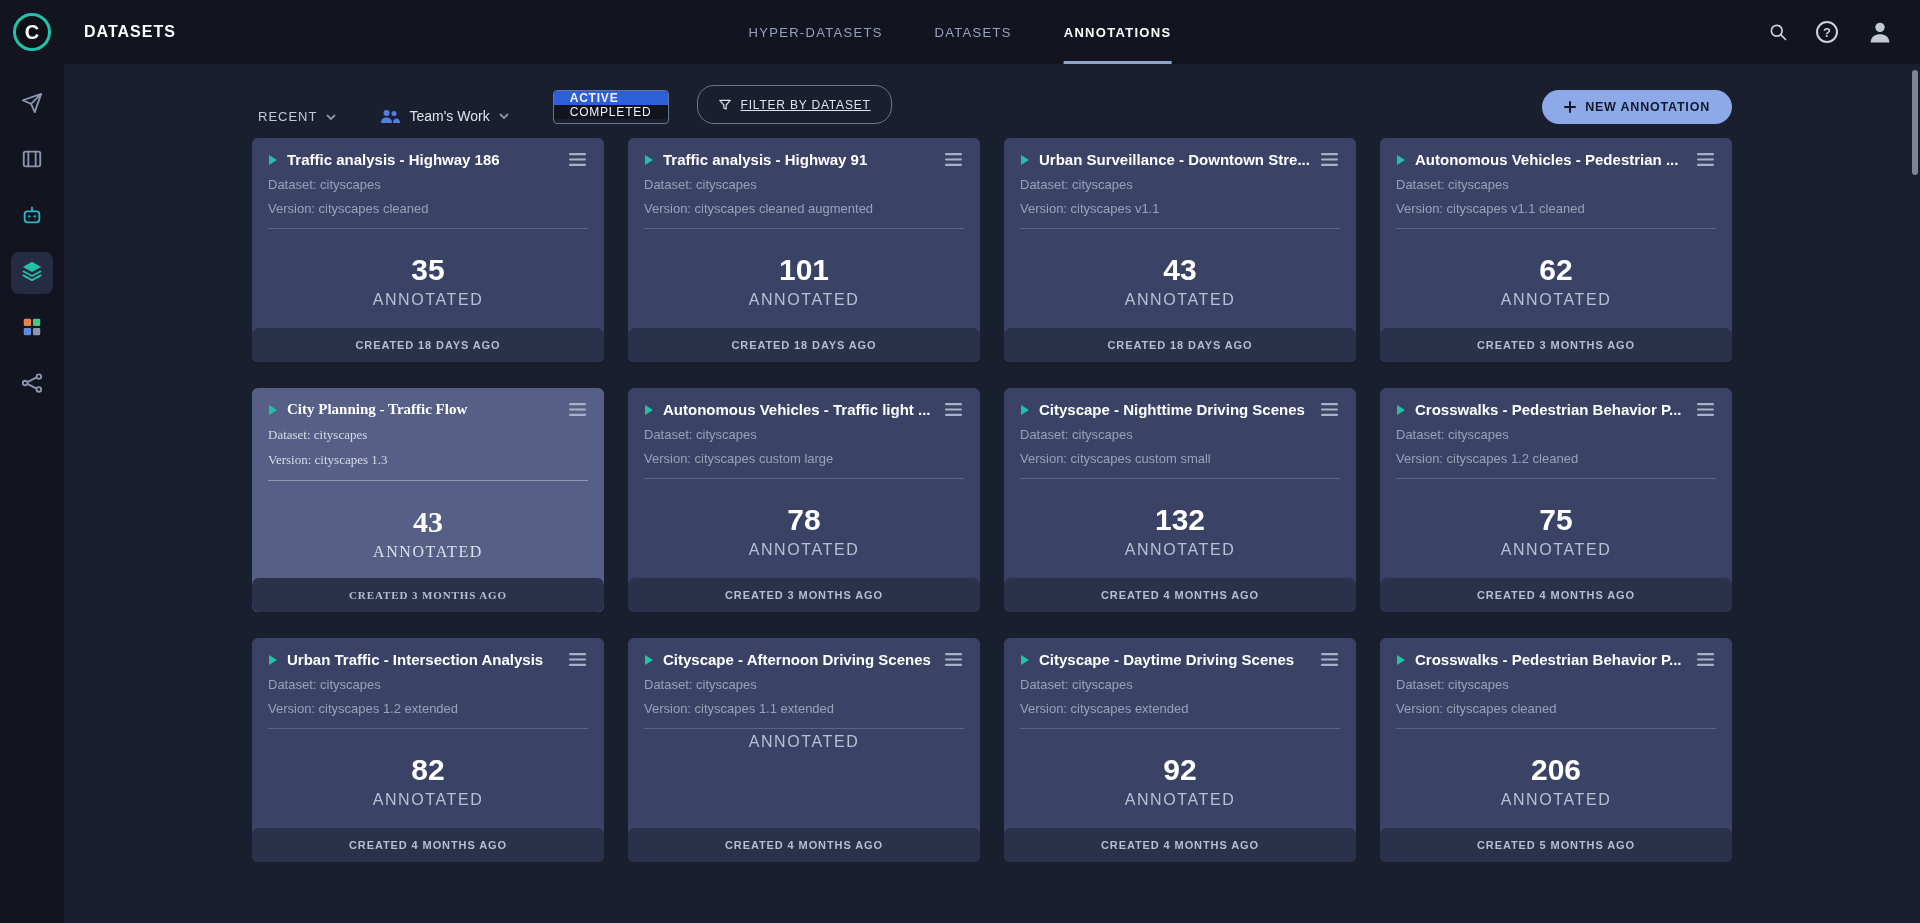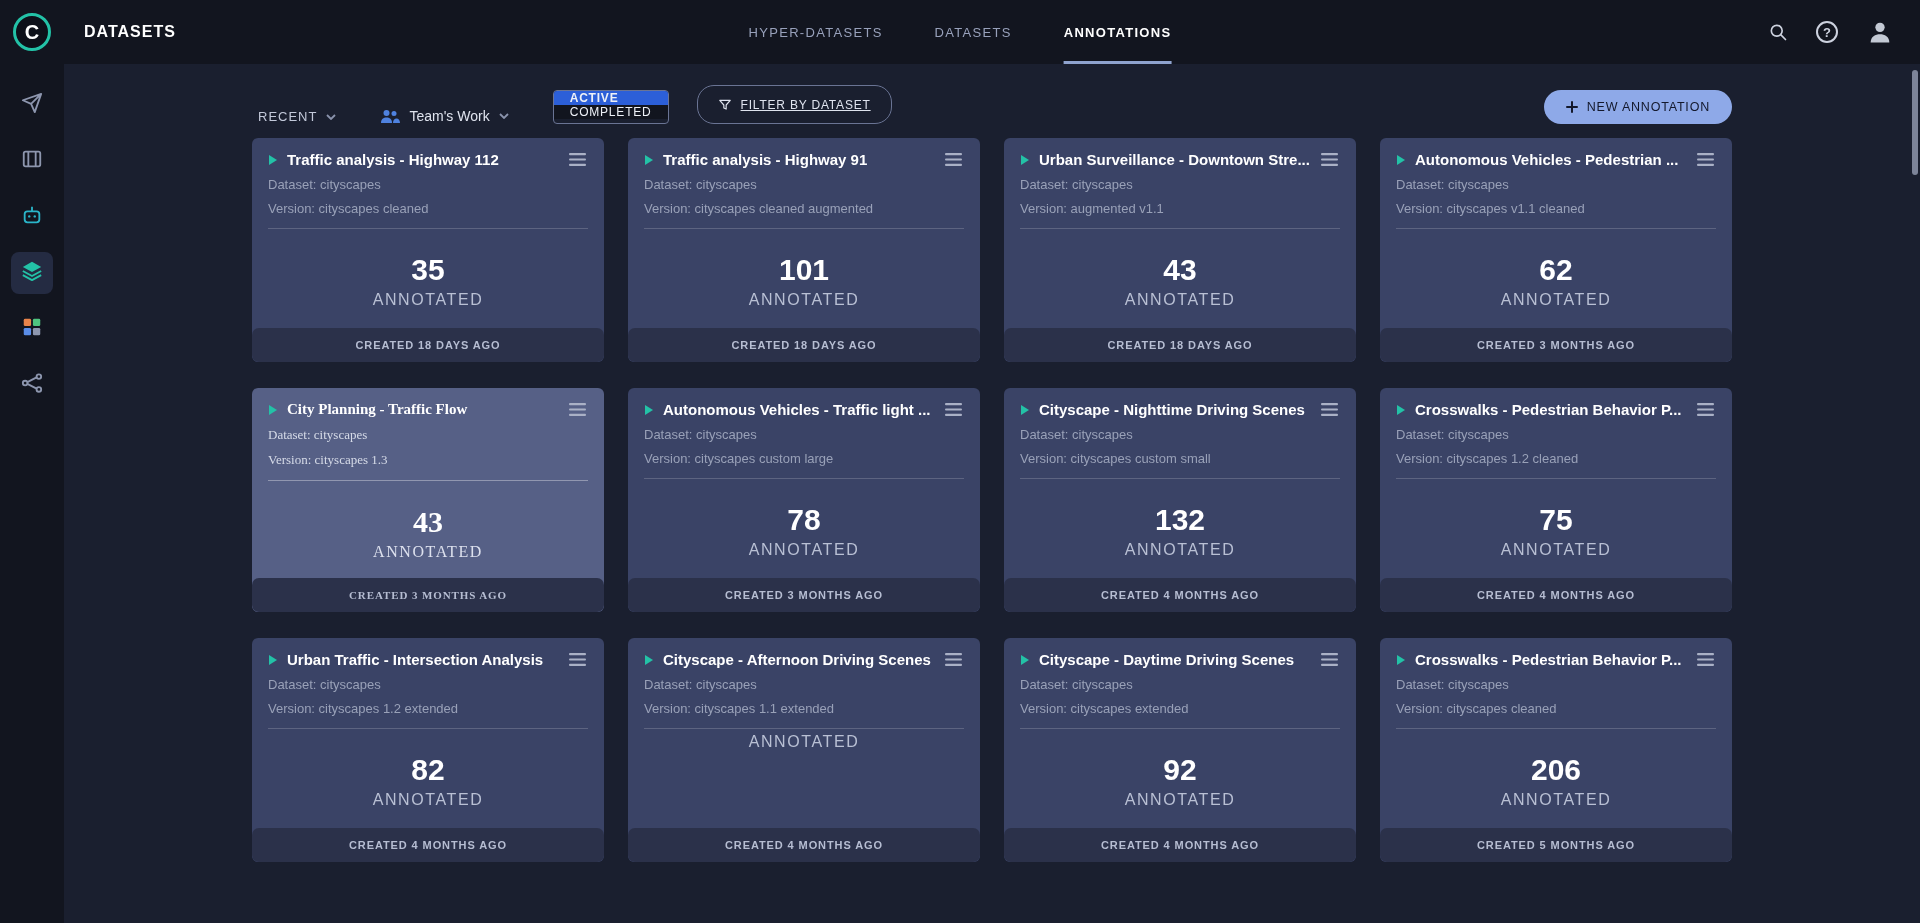--- a/index.html
+++ b/index.html
@@ -58,7 +58,7 @@
   .filter-btn{height:39px;border:1px solid #6a7494;border-radius:17px;background:transparent;color:var(--text-light);
               font-size:12px;letter-spacing:0.8px;display:flex;align-items:center;gap:9px;padding:8px 20px;margin-left:28px;cursor:pointer;text-decoration:underline;}
   .spacer{flex:1;}
-  .new-btn{height:34px;background:var(--new-button);border-radius:17px;color:#13182b;font-weight:normal;font-size:12.5px;
+  .new-btn{height:34px;background:var(--new-button);border-radius:17px;color:#13182b;font-weight:bold;font-size:12.5px;
            letter-spacing:0.8px;display:flex;align-items:center;gap:9px;padding:0 22px;cursor:pointer;border:none;}
   
   .grid{display:grid;grid-template-columns:repeat(4,352px);gap:26px 24px;}

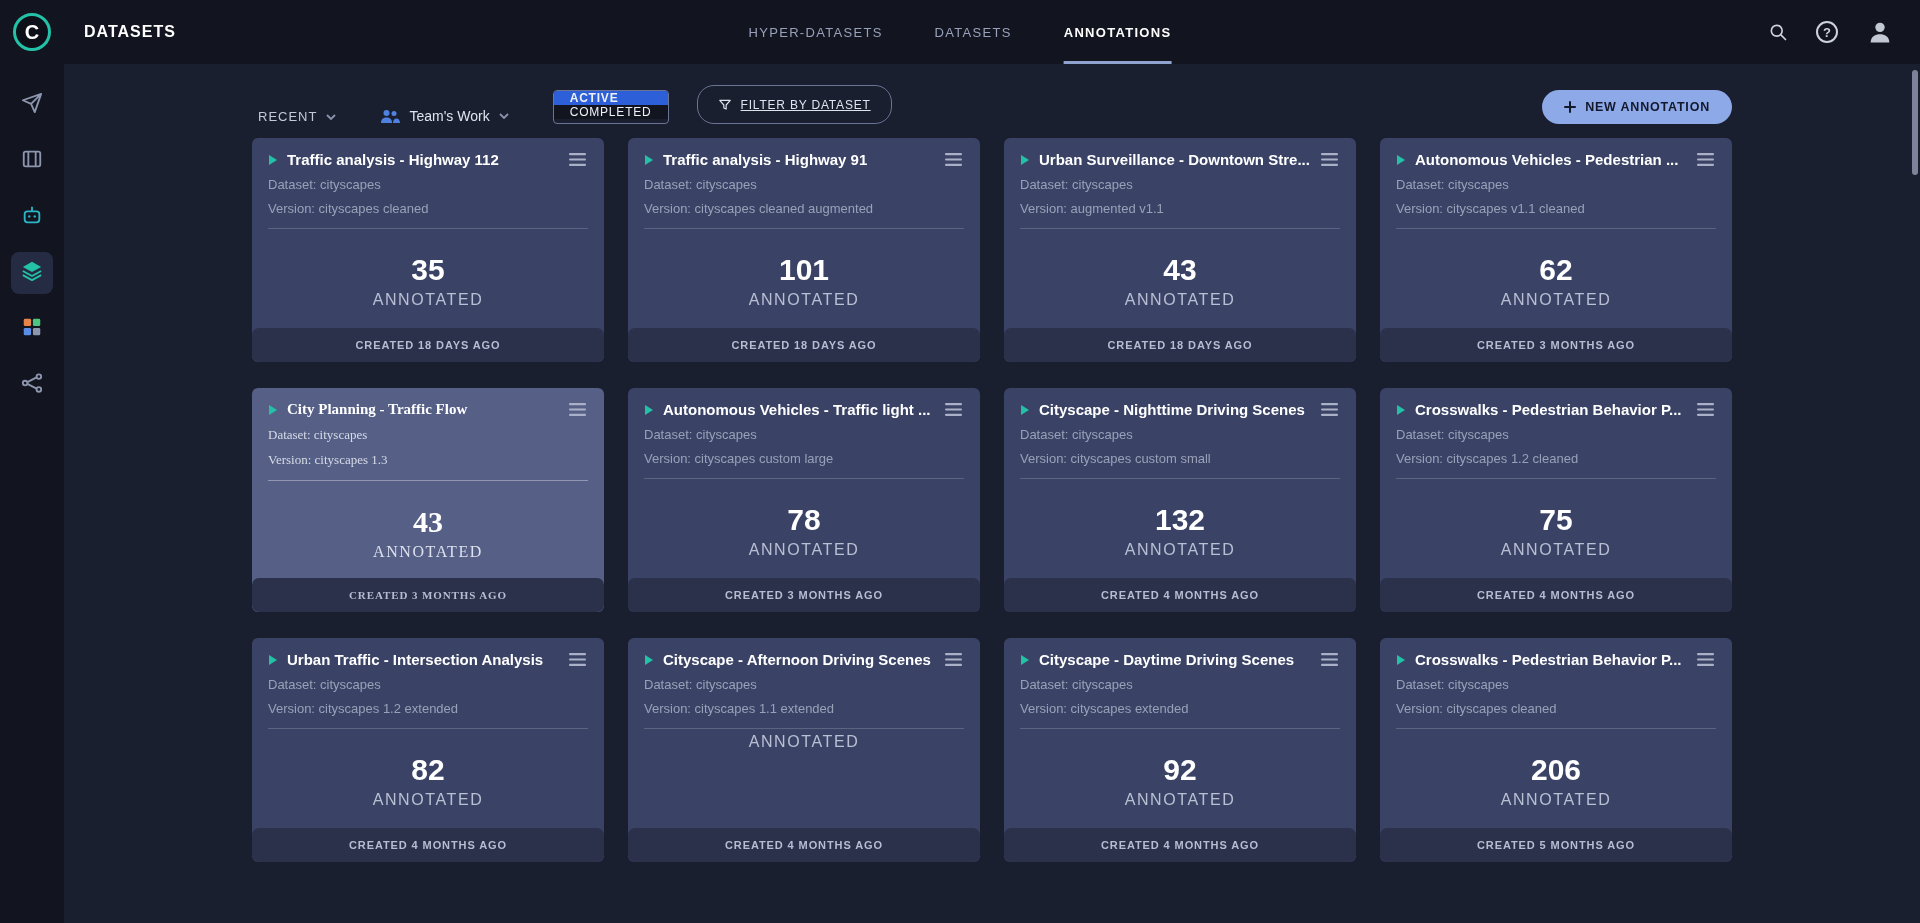--- a/index.html
+++ b/index.html
@@ -232,7 +232,7 @@
                   <path d="M1 1 L9 6 L1 11 Z" fill="currentColor"></path>
                 </svg>
         </span>
-        <span class="card-title">Traffic analysis - Highway 112</span>
+        <span class="card-title">Traffic analysis - Highway 186</span>
         <span class="menu-btn">
           <svg width="17" height="13" viewBox="0 0 17 13" fill="currentColor">
             <rect x="0" y="0" width="17" height="2.2" rx="1"></rect>

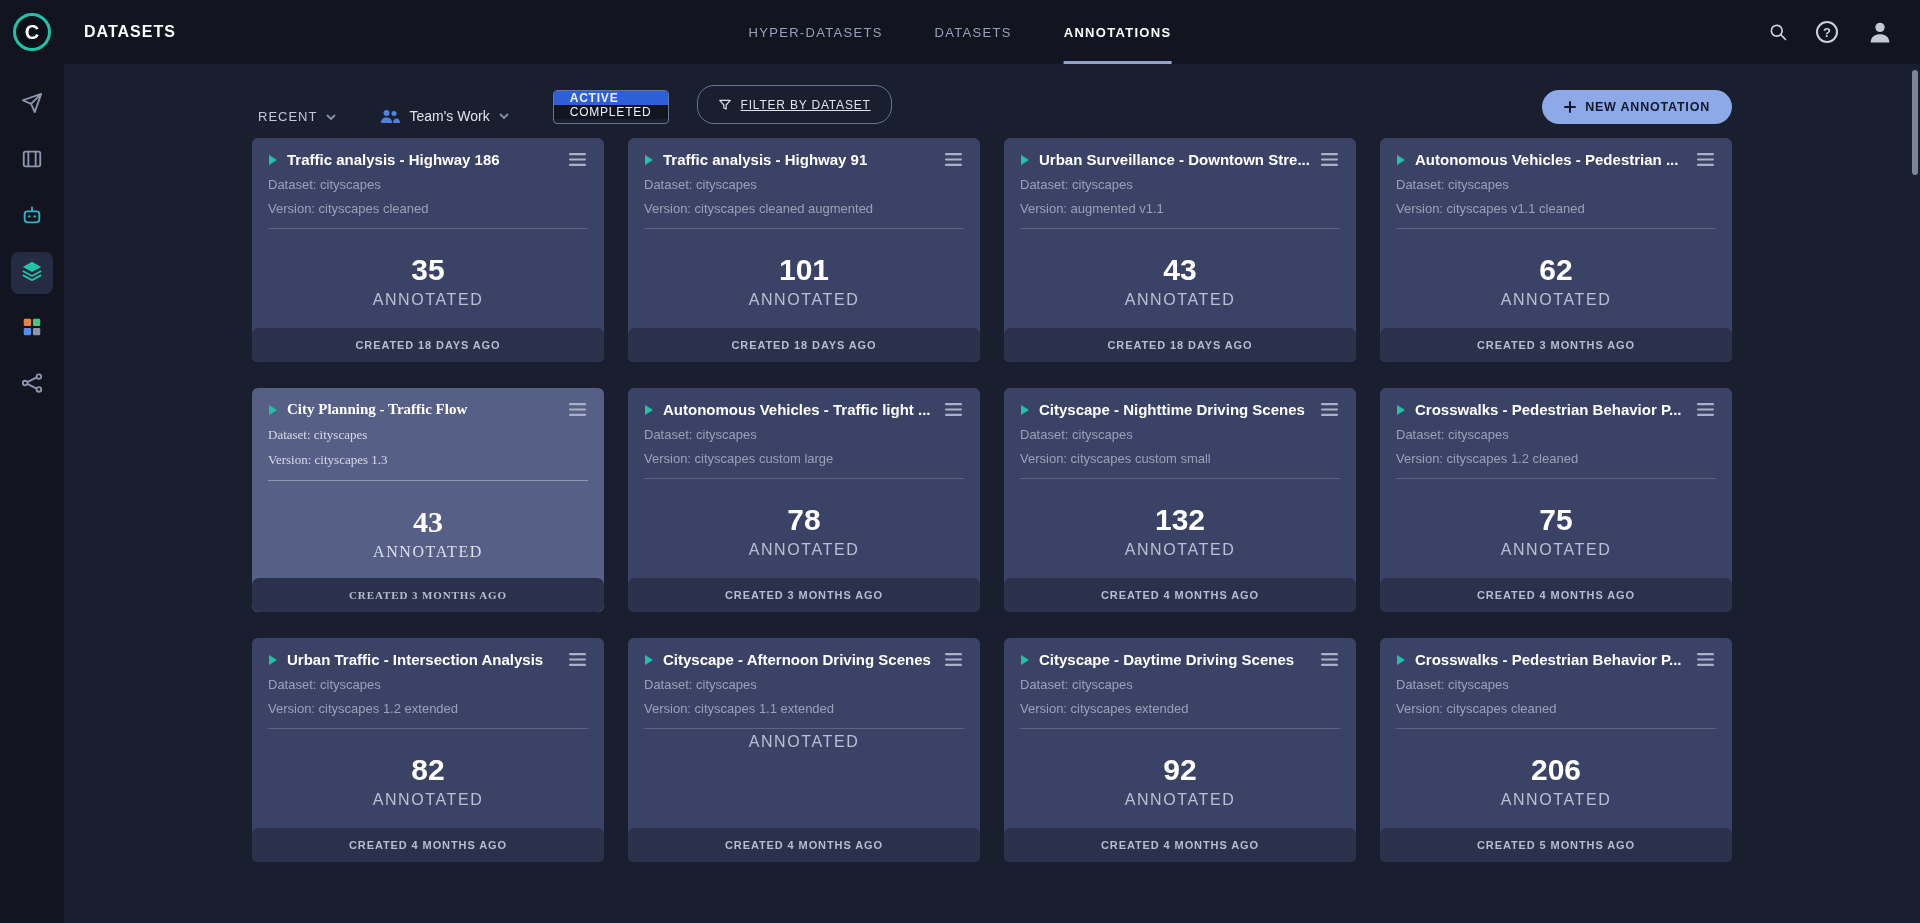--- a/index.html
+++ b/index.html
@@ -294,7 +294,7 @@
         </span>
       </div>
       <div class="card-meta">Dataset: cityscapes</div>
-      <div class="card-meta">Version: augmented v1.1</div>
+      <div class="card-meta">Version: cityscapes v1.1</div>
       <div class="divider"></div>
       <div class="count">43</div>
       <div class="annotated">ANNOTATED</div>

